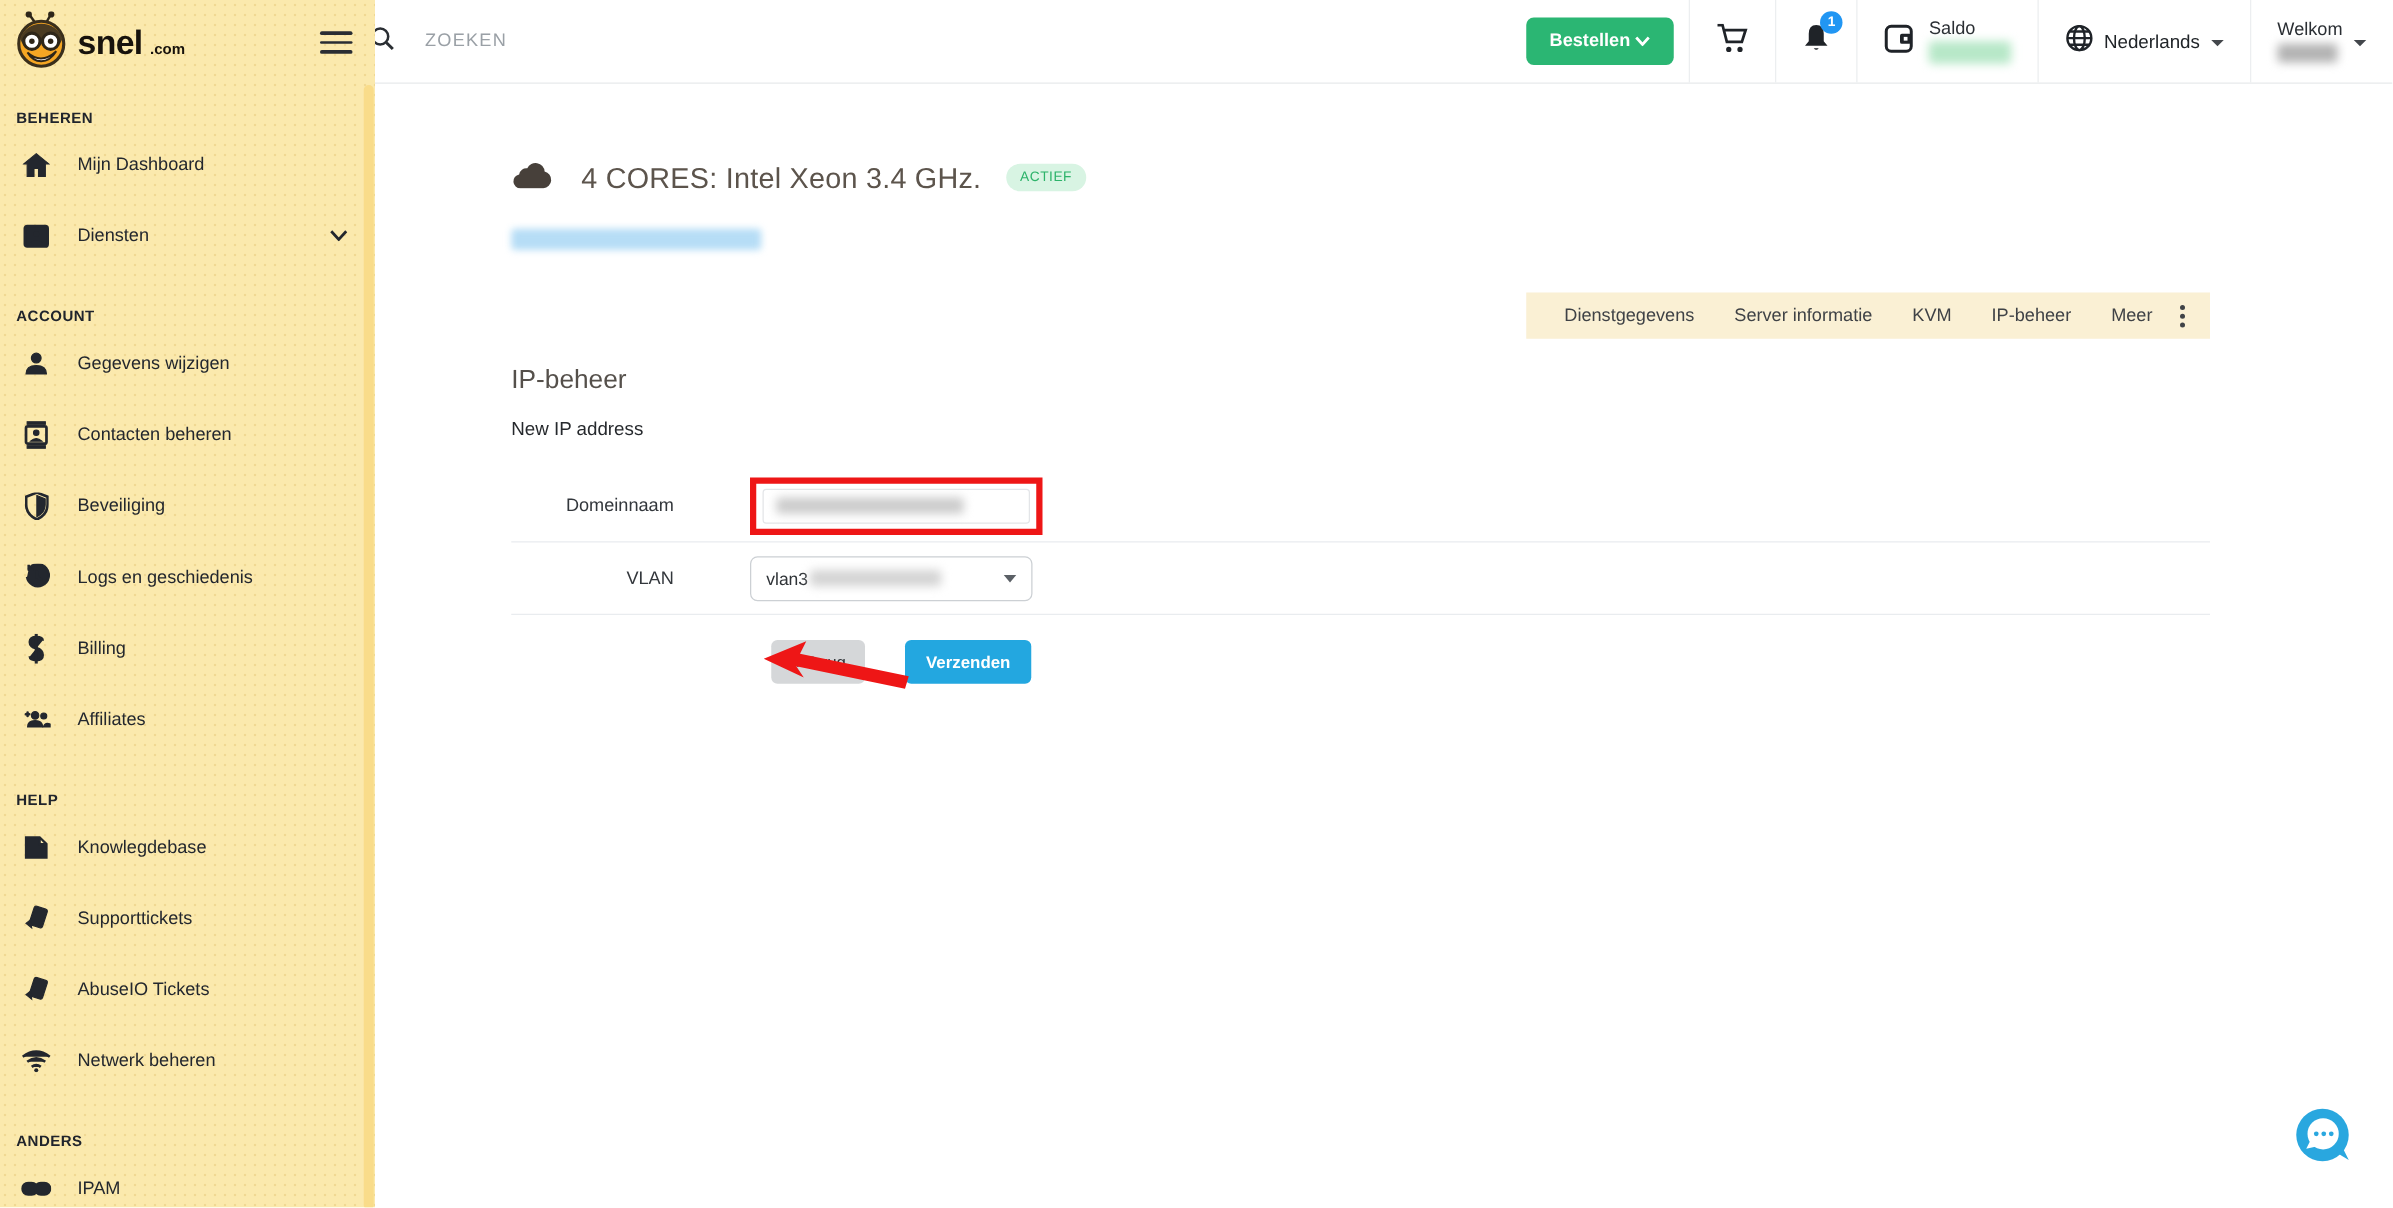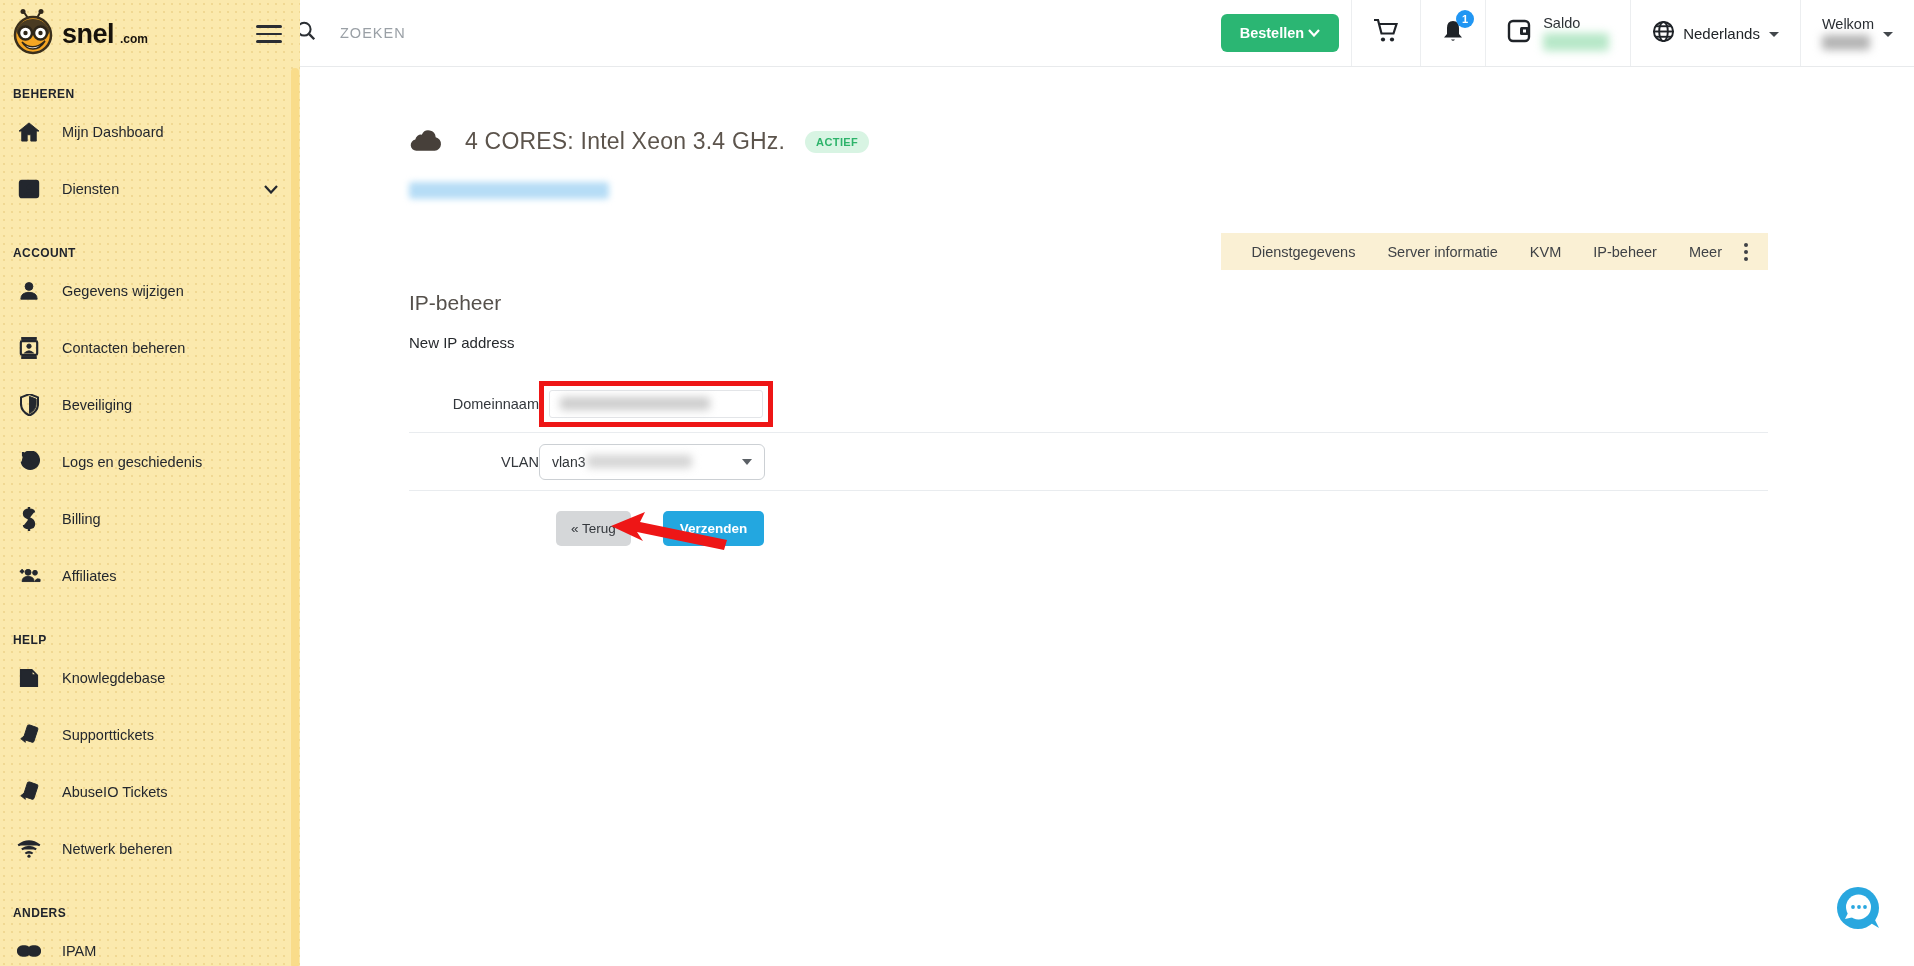--- a/index.html
+++ b/index.html
@@ -64,7 +64,7 @@
   .cloud-icon svg { fill:#47403a; }
   .page-title { font-size:23px; font-weight:500; color:#5c544c; margin-left:23px; letter-spacing:.2px; }
   .status-badge { margin-left:20px; background:#d8f4e3; color:#2db36a; font-size:11px;
-    font-weight:bold; letter-spacing:.4px; padding:5px 11px; border-radius:12px; }
+    font-weight:normal; letter-spacing:.4px; padding:5px 11px; border-radius:12px; }
   .link-blur { margin-top:27px; width:200px; height:17px; background:#b6ddf6;
     border-radius:3px; filter:blur(3px); }
   .tabs-row { display:flex; justify-content:flex-end; margin-top:34px; }

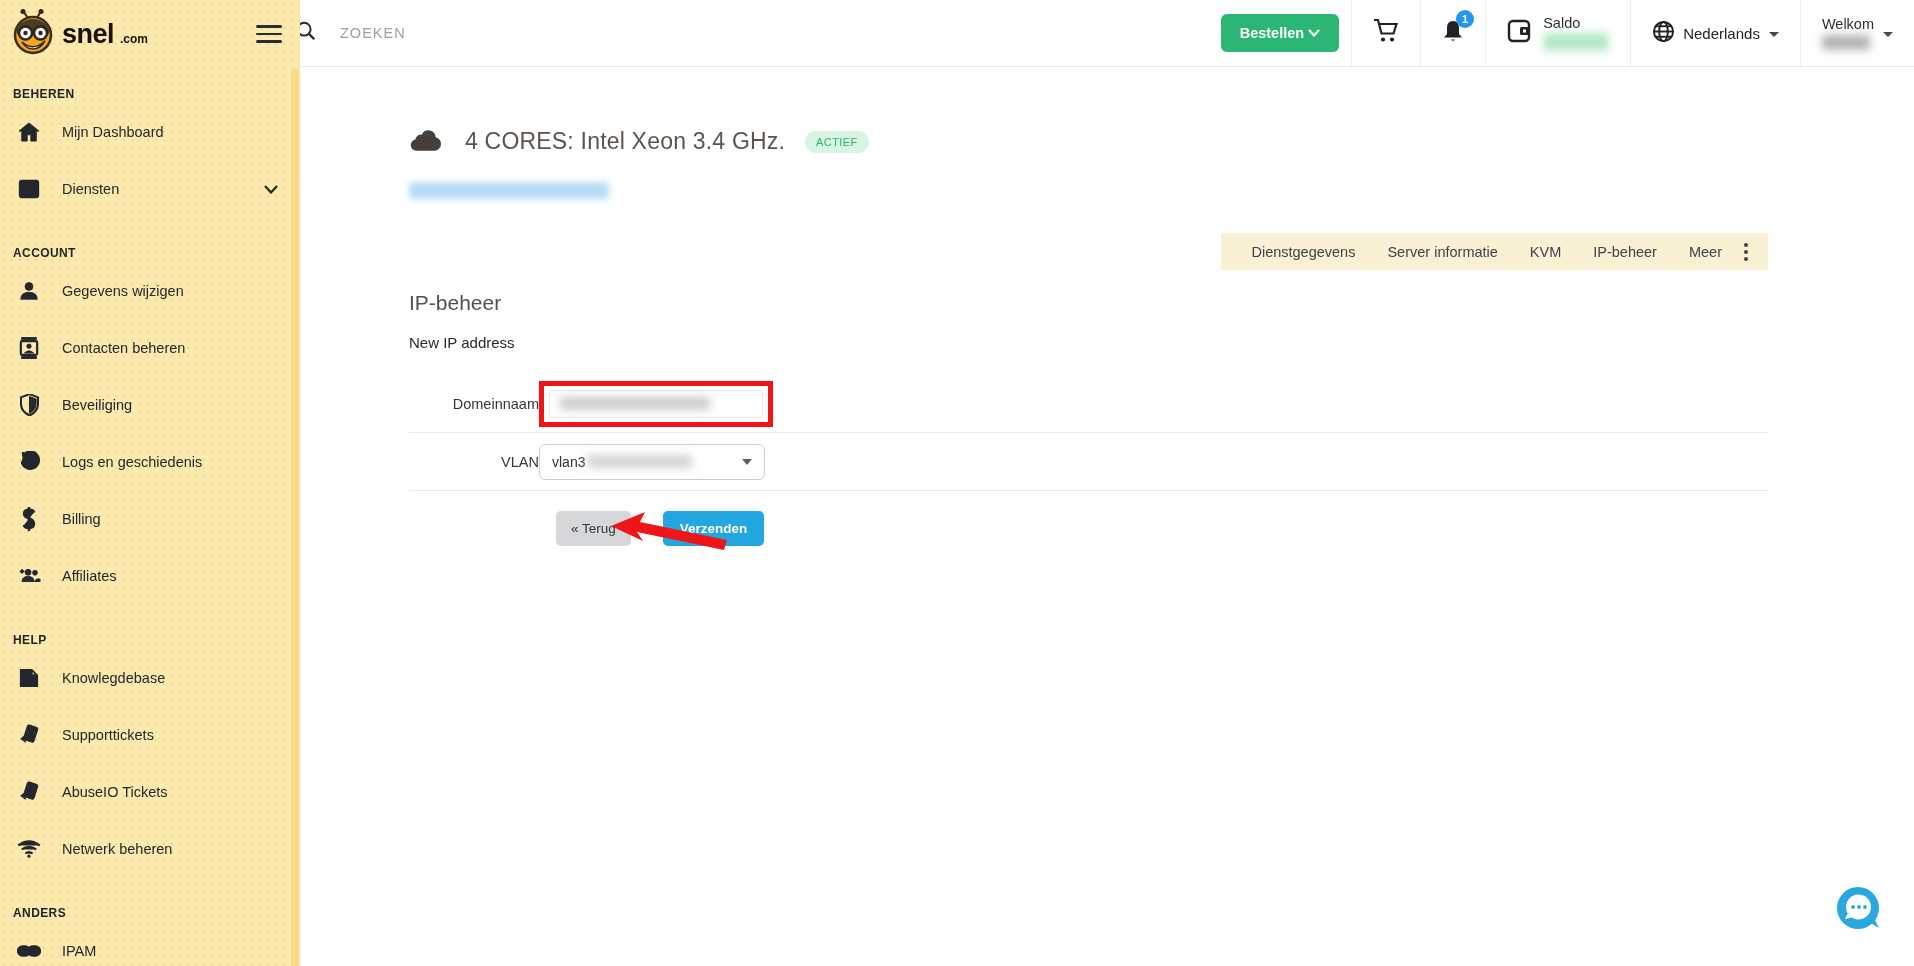--- a/index.html
+++ b/index.html
@@ -77,7 +77,7 @@
   .form { margin-top:24px; }
   .form-row { display:flex; align-items:center; min-height:58px; border-bottom:1px solid #e9ecef; }
   .form-row.no-line { border-bottom:none; margin-top:8px; position:relative;gap:17px; }
-  .form-label { width:130px; text-align:right; font-size:14.5px; color:#33373c; }
+  .form-label { width:130px; text-align:right; margin-right:61px; font-size:14.5px; color:#33373c; }
   .red-box { border:5px solid #ee1616; padding:4px 5px; background:#fff; }
   .text-input { width:214px; height:28px; border:1px solid #e3e5e8; border-radius:3px;
     display:flex; align-items:center; padding-left:10px; background:#fff; }

